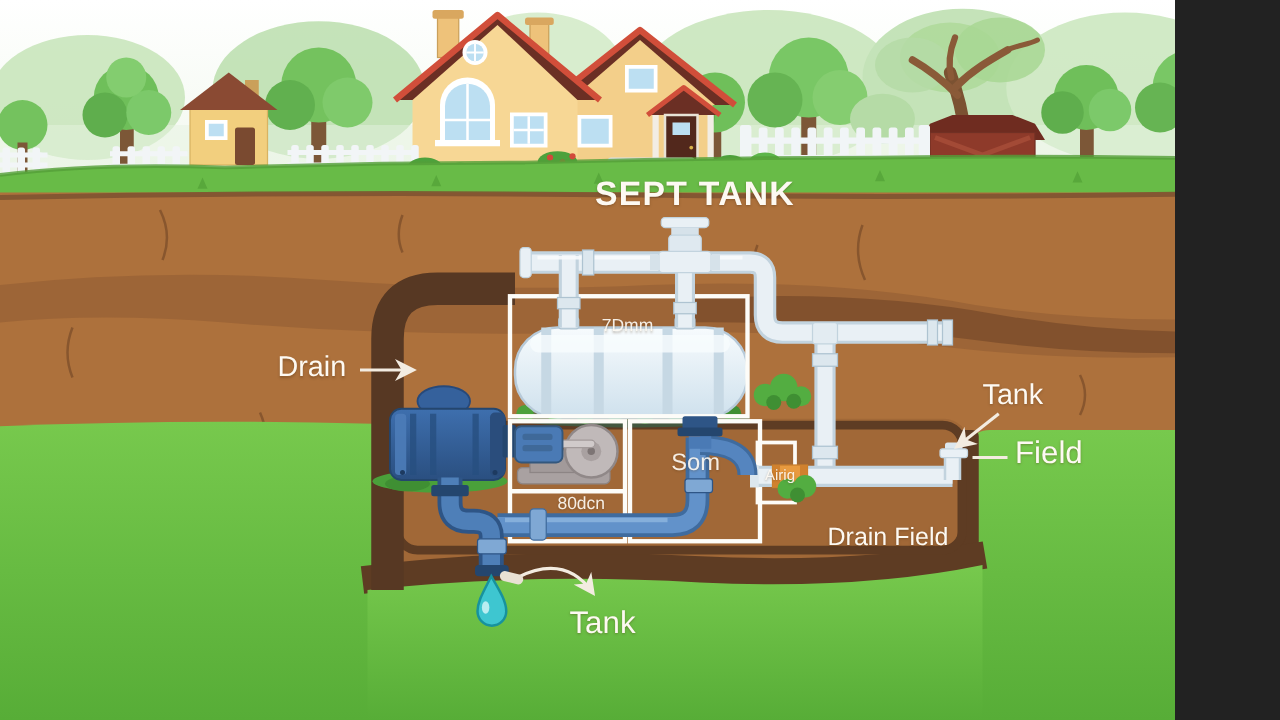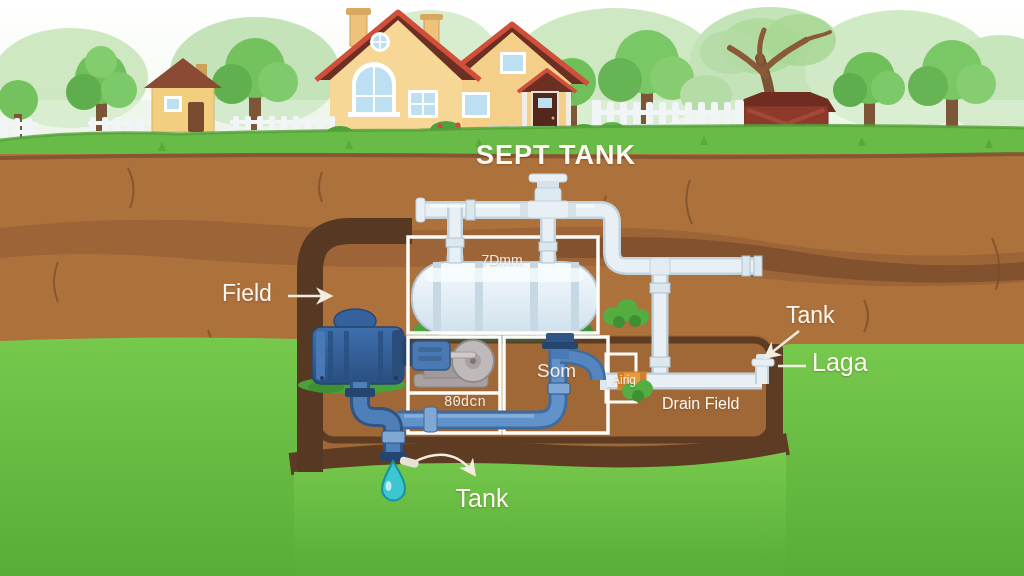--- a/index.html
+++ b/index.html
@@ -3,7 +3,7 @@
 <meta charset="utf-8">
 <style>
   html,body{margin:0;padding:0;background:#222;}
-  .stage{position:relative;width:1024px;height:576px;overflow:hidden;
+  .stage{position:relative;width:940px;height:576px;overflow:hidden;
          font-family:"Liberation Sans",sans-serif;background:#7f1d1d;}
   .stage svg{position:absolute;left:0;top:0;}
   .lbl{position:absolute;color:var(--label-text,#fcf8f1);

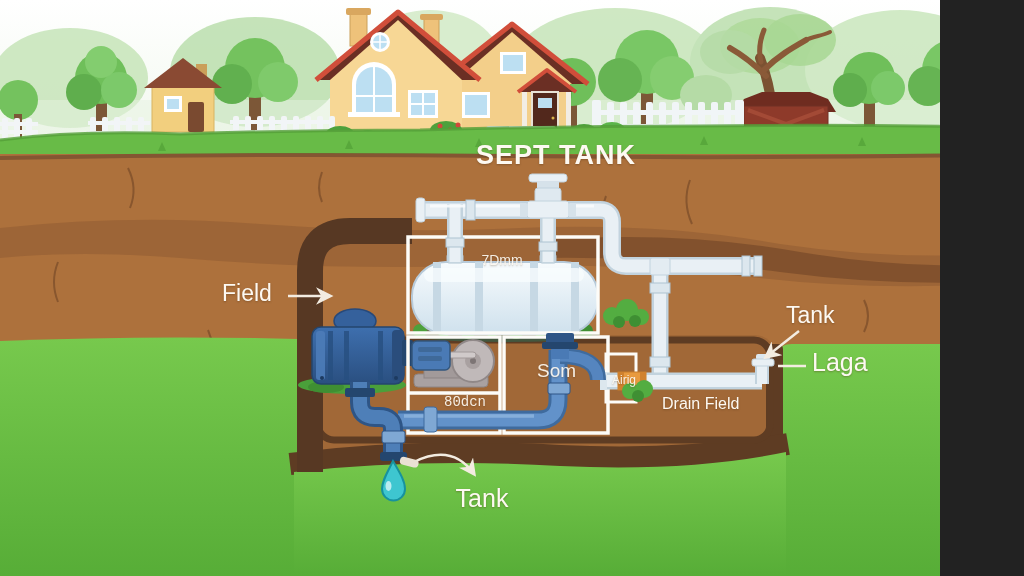--- a/index.html
+++ b/index.html
@@ -406,7 +406,7 @@
 </svg>
 
 <div class="lbl c" style="left:556px;top:142px;font-size:27px;font-weight:600;letter-spacing:1px;">SEPT TANK</div>
-<div class="lbl" style="left:222px;top:282px;font-size:23px;">Field</div>
+<div class="lbl" style="left:222px;top:282px;font-size:23px;">Drain</div>
 <div class="lbl" style="left:786px;top:304px;font-size:23px;">Tank</div>
 <div class="lbl" style="left:812px;top:350px;font-size:25px;">Laga</div>
 <div class="lbl" style="left:662px;top:396px;font-size:16px;">Drain Field</div>

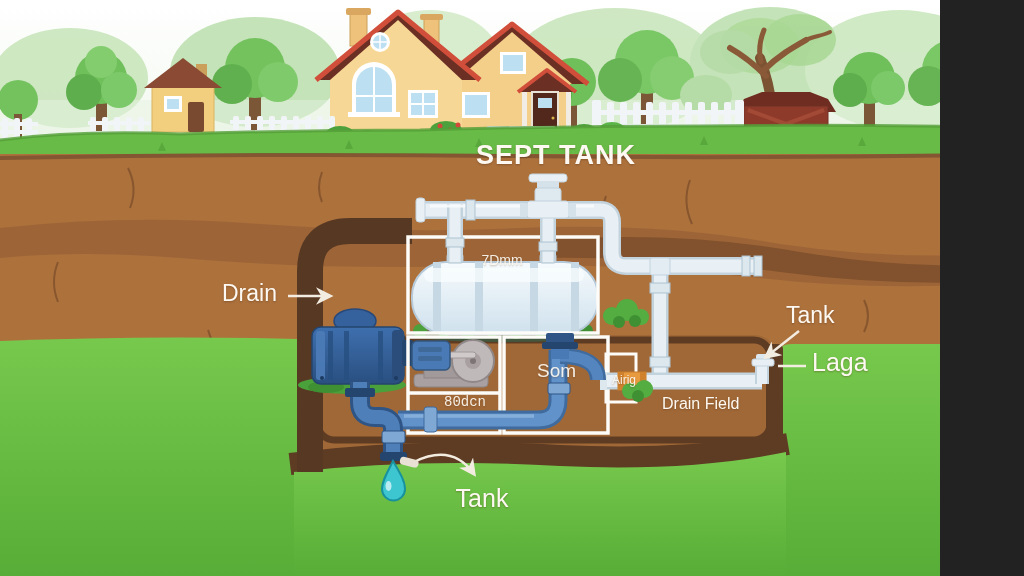--- a/index.html
+++ b/index.html
@@ -408,7 +408,7 @@
 <div class="lbl c" style="left:556px;top:142px;font-size:27px;font-weight:600;letter-spacing:1px;">SEPT TANK</div>
 <div class="lbl" style="left:222px;top:282px;font-size:23px;">Drain</div>
 <div class="lbl" style="left:786px;top:304px;font-size:23px;">Tank</div>
-<div class="lbl" style="left:812px;top:350px;font-size:25px;">Laga</div>
+<div class="lbl" style="left:812px;top:350px;font-size:25px;">Field</div>
 <div class="lbl" style="left:662px;top:396px;font-size:16px;">Drain Field</div>
 <div class="lbl c" style="left:482px;top:486px;font-size:25px;">Tank</div>
 <div class="lbl c" style="left:502px;top:253px;font-size:14px;opacity:.92;">7Dmm</div>

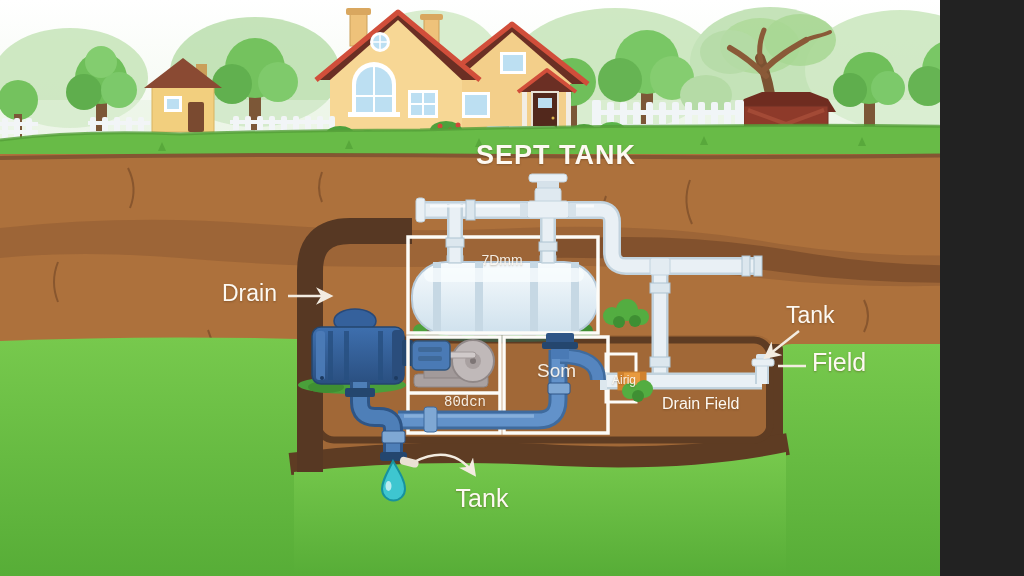--- a/index.html
+++ b/index.html
@@ -412,7 +412,7 @@
 <div class="lbl" style="left:662px;top:396px;font-size:16px;">Drain Field</div>
 <div class="lbl c" style="left:482px;top:486px;font-size:25px;">Tank</div>
 <div class="lbl c" style="left:502px;top:253px;font-size:14px;opacity:.92;">7Dmm</div>
-<div class="lbl c" style="left:465px;top:395px;font-size:14px;opacity:.92;font-family:Liberation Mono, monospace;">80dcn</div>
+<div class="lbl c" style="left:465px;top:395px;font-size:14px;opacity:.92;">80dcn</div>
 <div class="lbl" style="left:537px;top:361px;font-size:19px;opacity:.92;">Som</div>
 <div class="lbl" style="left:612px;top:374px;font-size:12px;opacity:.92;">Airig</div>
 </div>

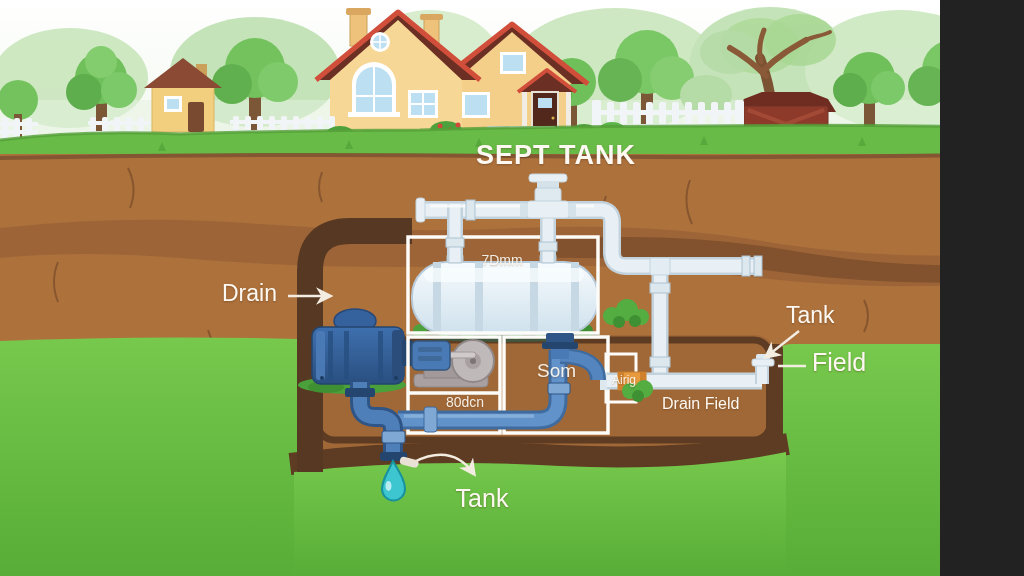--- a/index.html
+++ b/index.html
@@ -409,7 +409,7 @@
 <div class="lbl" style="left:222px;top:282px;font-size:23px;">Drain</div>
 <div class="lbl" style="left:786px;top:304px;font-size:23px;">Tank</div>
 <div class="lbl" style="left:812px;top:350px;font-size:25px;">Field</div>
-<div class="lbl" style="left:662px;top:396px;font-size:16px;">Drain Field</div>
+<div class="lbl" style="left:662px;top:420px;font-size:20px;">Drain Field</div>
 <div class="lbl c" style="left:482px;top:486px;font-size:25px;">Tank</div>
 <div class="lbl c" style="left:502px;top:253px;font-size:14px;opacity:.92;">7Dmm</div>
 <div class="lbl c" style="left:465px;top:395px;font-size:14px;opacity:.92;">80dcn</div>

